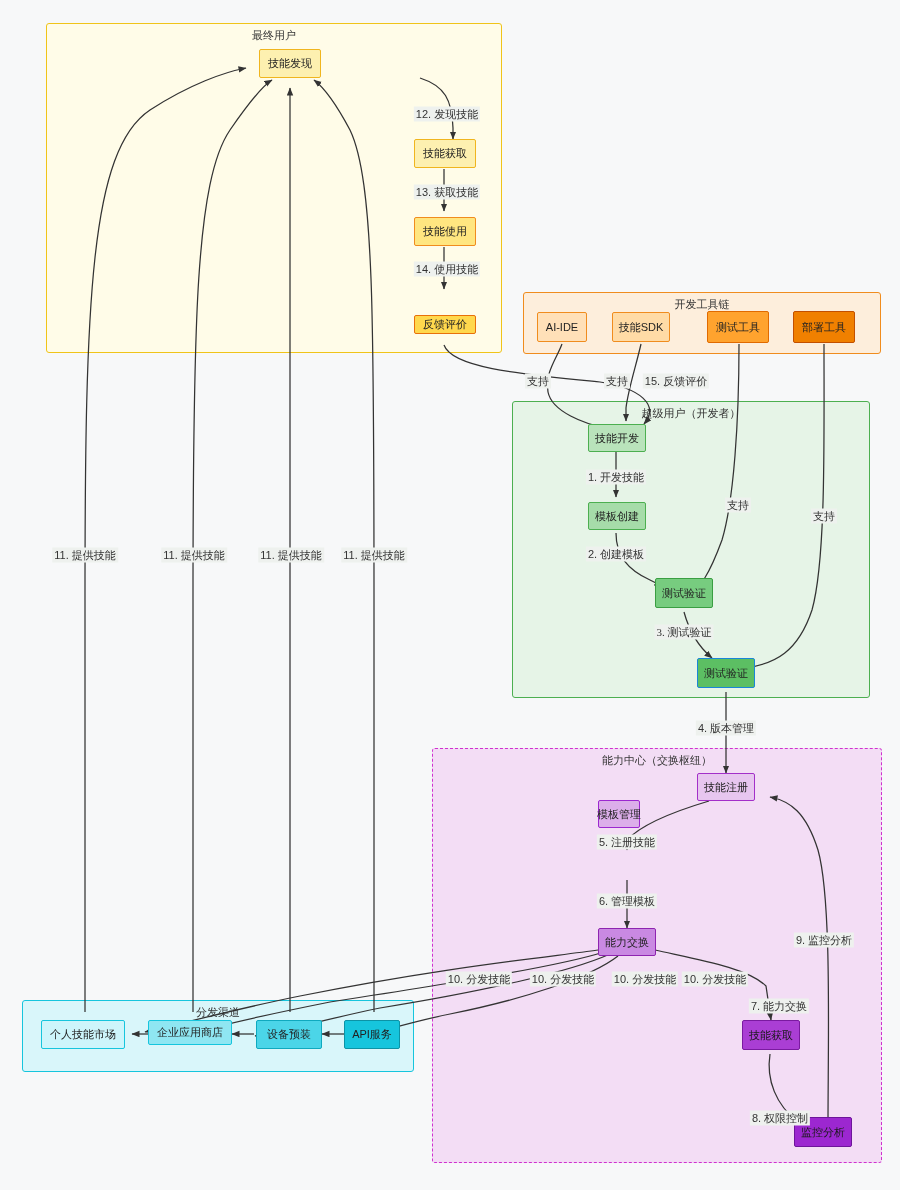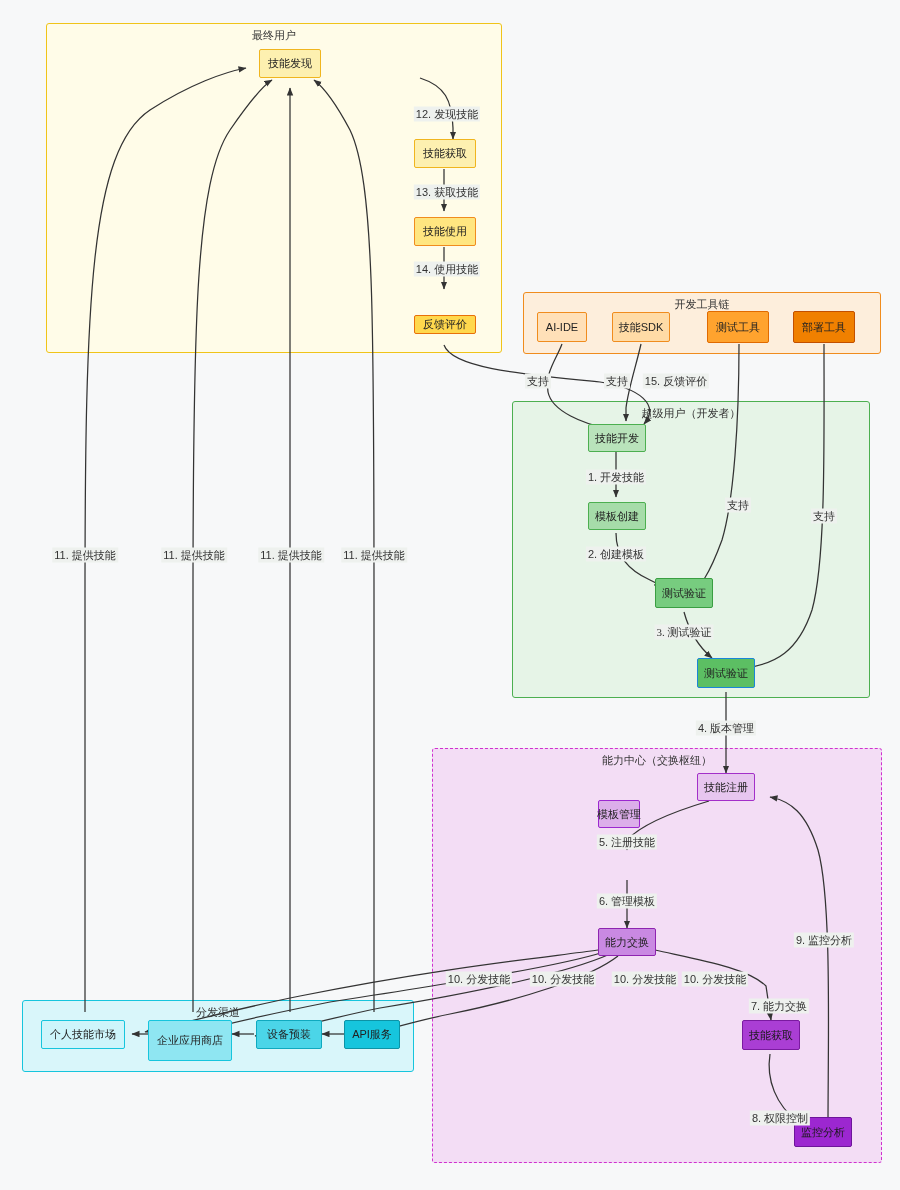--- a/index.html
+++ b/index.html
@@ -118,7 +118,7 @@
   <div class="node" style="left:794px;top:1117px;width:58px;height:30px;background:#9c27d0;border:1.6px solid #6d159a;color:#1a1a1a;">监控分析</div>
 
   <div class="node" style="left:41px;top:1020px;width:84px;height:29px;background:#cdf5fb;border:1.5px solid #16c5dd;">个人技能市场</div>
-  <div class="node" style="left:148px;top:1020px;width:84px;height:41px;background:#8fe6f2;border:1.5px solid #16c5dd;">企业应用商店</div>
+  <div class="node" style="left:148px;top:1020px;width:84px;height:25px;background:#8fe6f2;border:1.5px solid #16c5dd;">企业应用商店</div>
   <div class="node" style="left:256px;top:1020px;width:66px;height:29px;background:#4bd5e8;border:1.5px solid #0fa9bf;">设备预装</div>
   <div class="node" style="left:344px;top:1020px;width:56px;height:29px;background:#16c5dd;border:1.5px solid #0c93a6;">API服务</div>
 

